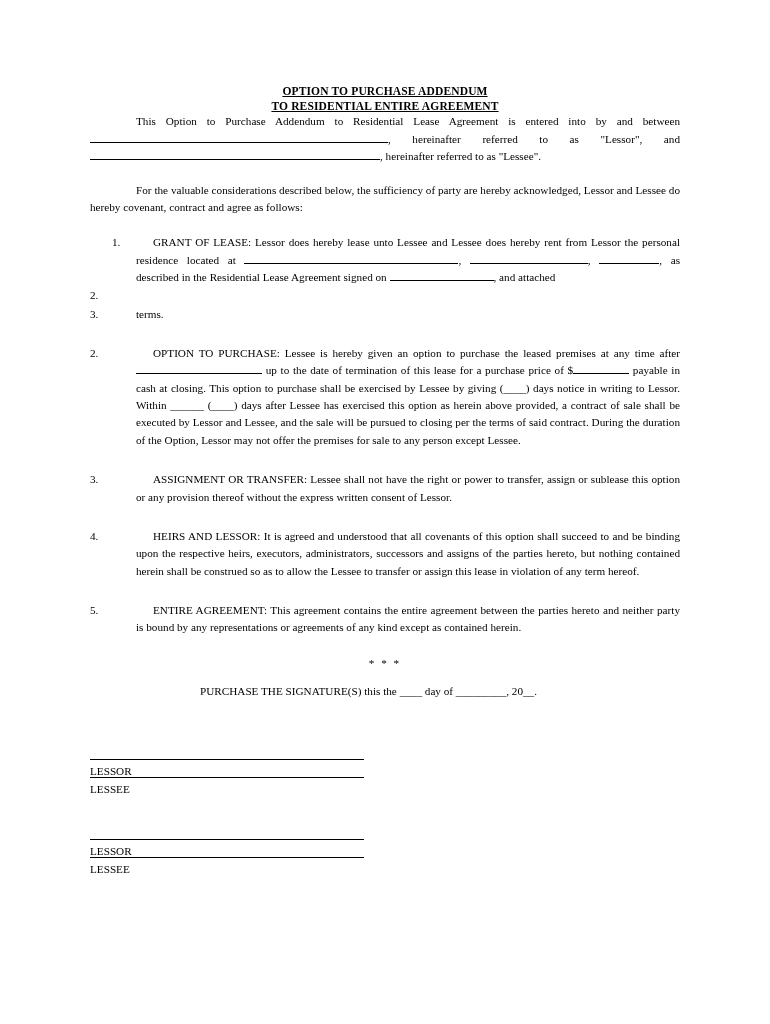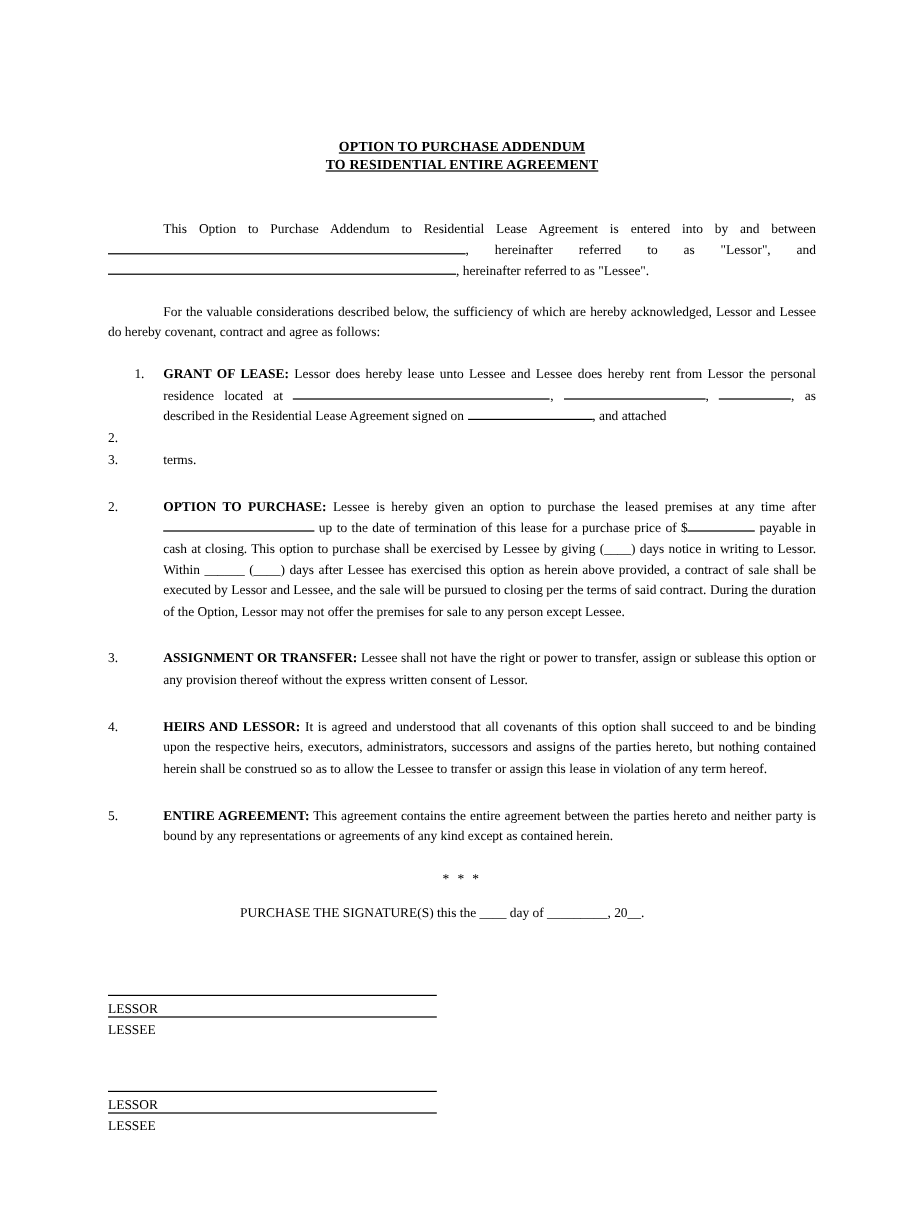--- a/index.html
+++ b/index.html
@@ -23,7 +23,7 @@
   }
   .title-block {
     text-align: center;
-    margin-top: 116px;
+    margin-top: 84px;
     line-height: 1.28;
   }
   .title-line {

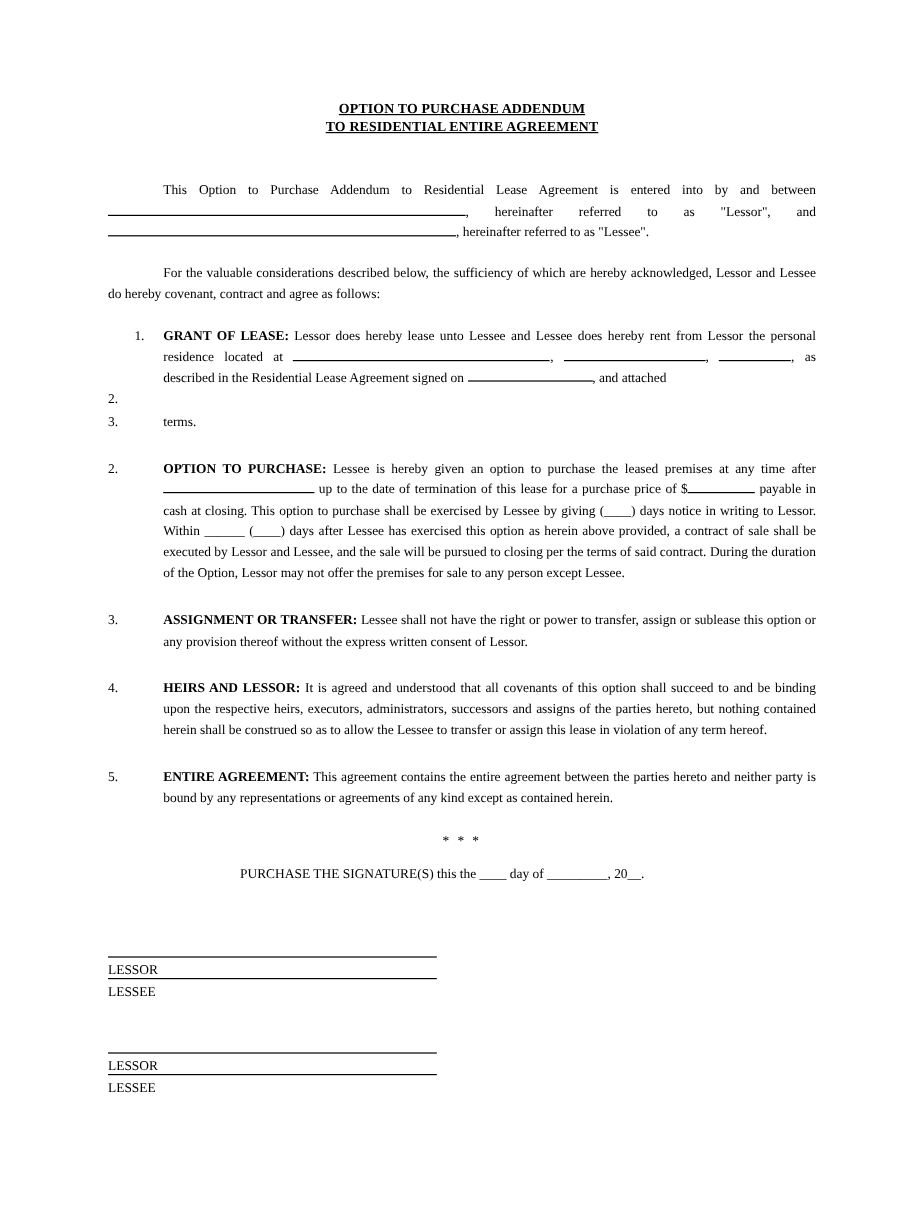--- a/index.html
+++ b/index.html
@@ -33,7 +33,6 @@
     letter-spacing: 0.15px;
   }
   .intro {
-    margin-top: 38px;
     font-size: 11.2px;
     line-height: 1.55;
     text-align: justify;

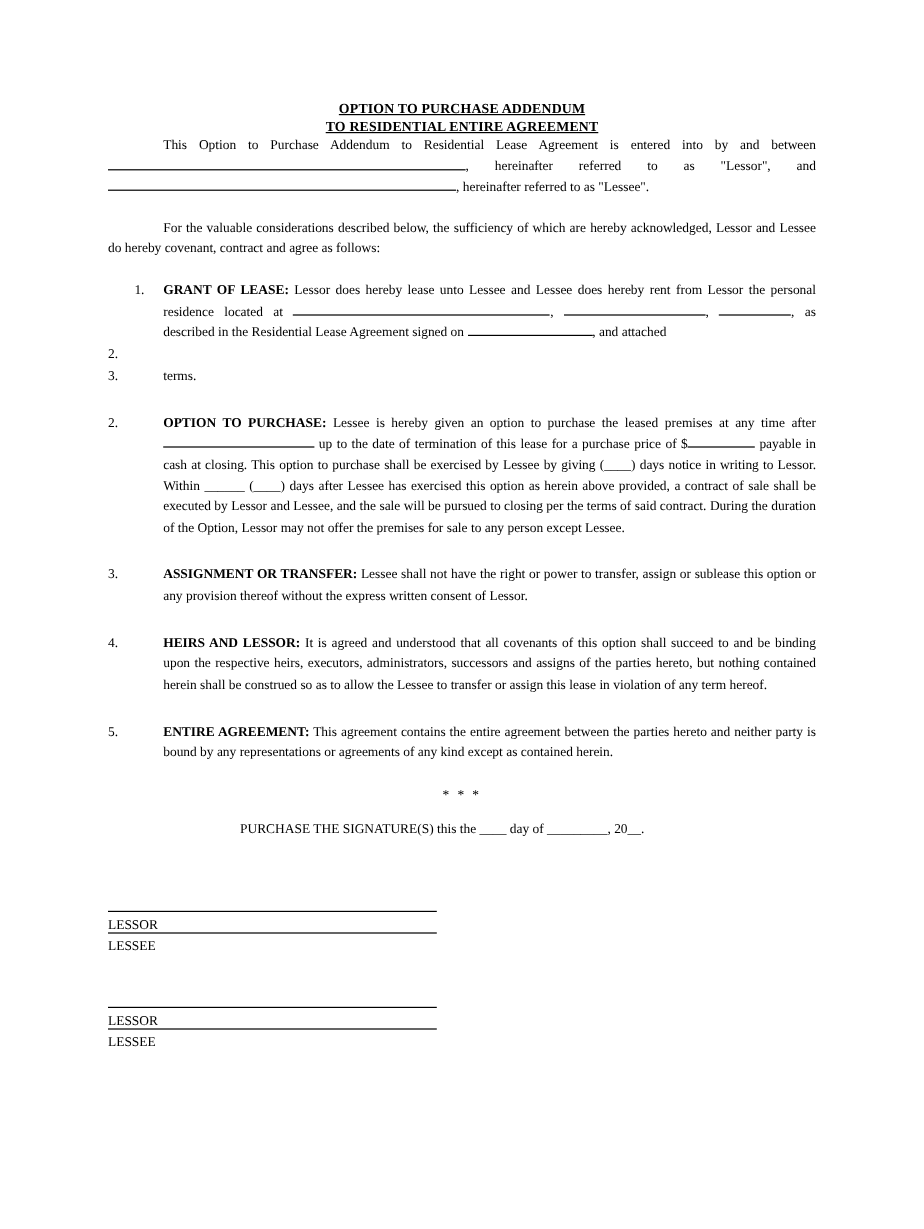--- a/index.html
+++ b/index.html
@@ -144,7 +144,7 @@
   </div>
 
   <div class="para">
-    <span class="indent"></span><span>For the valuable considerations described below, the sufficiency of which are hereby acknowledged, Lessor and Lessee do hereby covenant, contract and agree as follows:</span>
+    <span class="indent"></span><span>For the valuable considerations described below, the sufficiency of party are hereby acknowledged, Lessor and Lessee do hereby covenant, contract and agree as follows:</span>
   </div>
 
   <div class="clause">

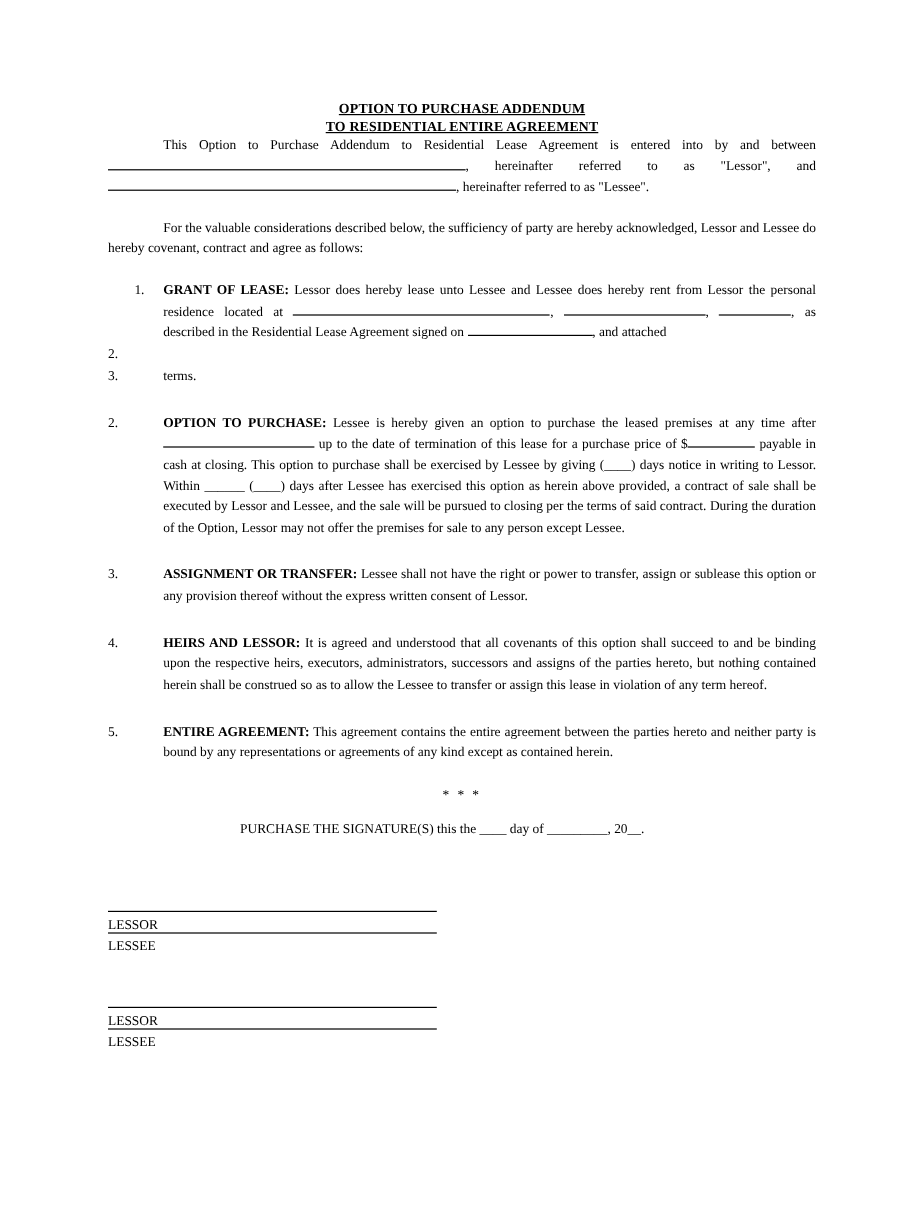--- a/index.html
+++ b/index.html
@@ -76,7 +76,8 @@
     text-align: justify;
   }
   .clause b {
-    font-weight: bold;
+    font-weight: normal;
+    margin-left: 17px;
   }
   .sub-num {
     display: flex;

